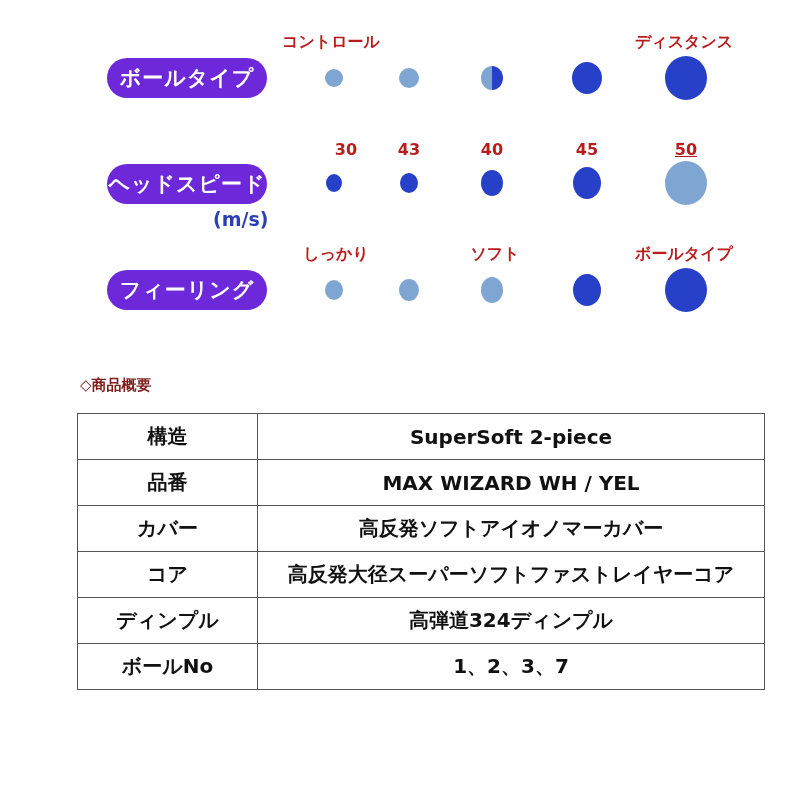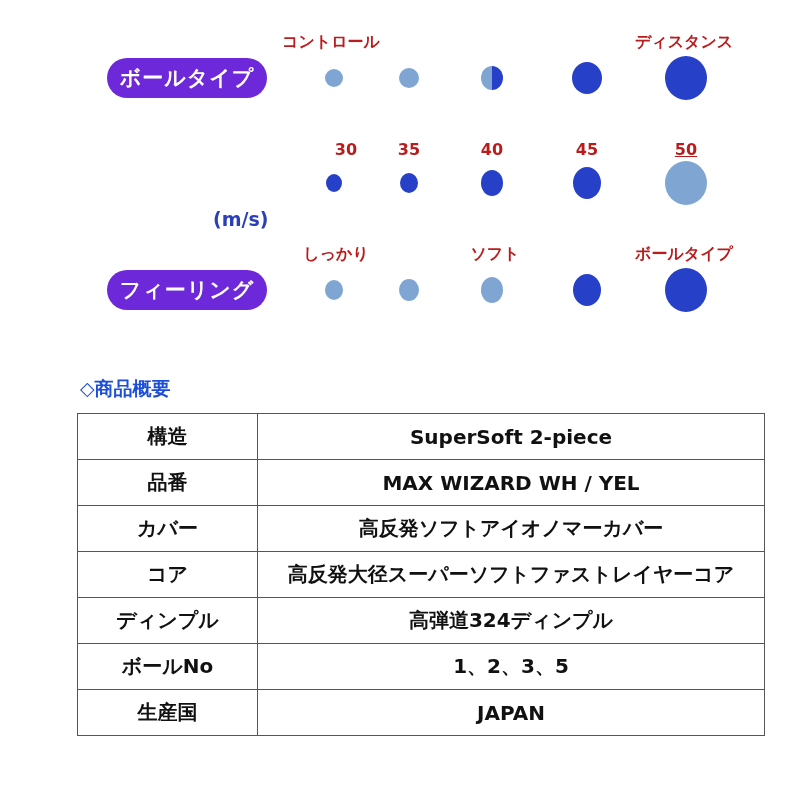--- a/index.html
+++ b/index.html
@@ -38,7 +38,7 @@
   <div class="dot dark" style="left:686px; top:78px; width:42px; height:44px;"></div>
 
   <span class="lbl" style="left:346px; top:140px;">30</span>
-  <span class="lbl" style="left:409px; top:140px;">35</span>
+  <span class="lbl" style="left:409px; top:140px;">43</span>
   <span class="lbl" style="left:492px; top:140px;">40</span>
   <span class="lbl" style="left:587px; top:140px;">45</span>
   <span class="lbl" style="left:686px; top:140px;text-decoration:underline;">50</span>

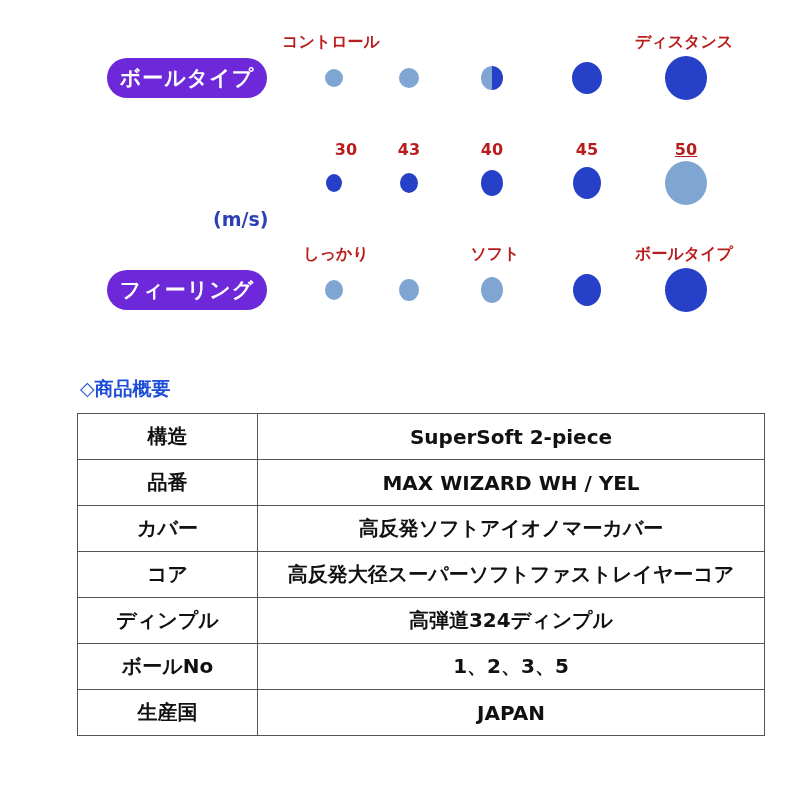--- a/index.html
+++ b/index.html
@@ -42,6 +42,7 @@
   <span class="lbl" style="left:492px; top:140px;">40</span>
   <span class="lbl" style="left:587px; top:140px;">45</span>
   <span class="lbl" style="left:686px; top:140px;text-decoration:underline;">50</span>
+  <div class="pill" style="top:164px;">ヘッドスピード</div>
   <span class="unit" style="left:213px; top:208px;">(m/s)</span>
   <div class="dot dark" style="left:334px; top:183px; width:16px; height:18px;"></div>
   <div class="dot dark" style="left:409px; top:183px; width:18px; height:20px;"></div>

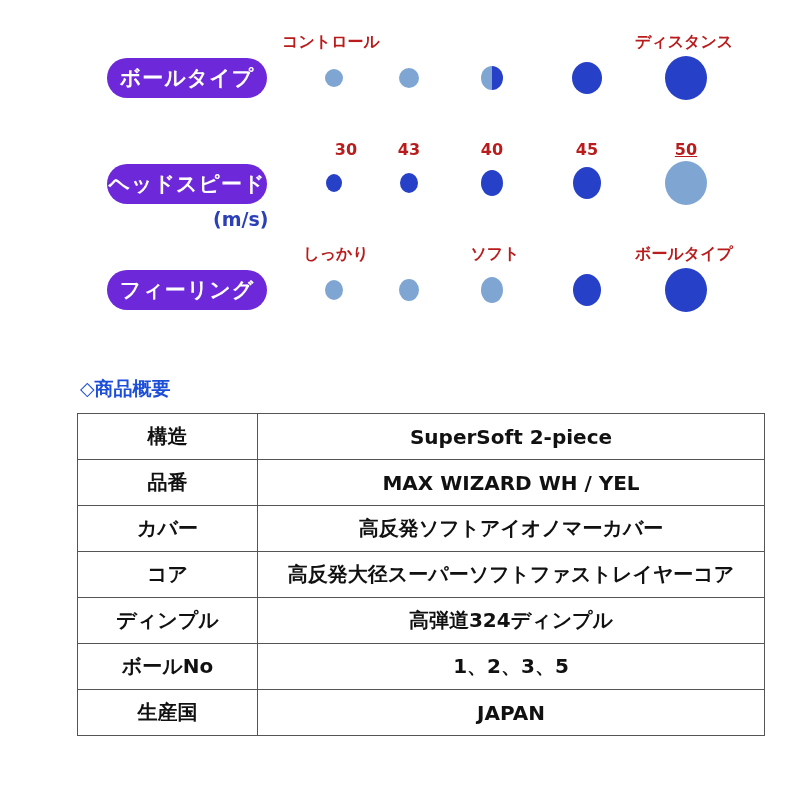--- a/index.html
+++ b/index.html
@@ -16,7 +16,7 @@
   .dark { background:#2640c8; }
   .light { background:#7fa6d2; }
   .half { background:linear-gradient(to right, #7fa6d2 50%, #2640c8 50%); }
-  .section-title { position:absolute; left:80px; top:376px; font-size:19px; font-weight:bold; color:#1d4ed8; }
+  .section-title { position:absolute; left:80px; top:376px; font-size:15px; font-weight:bold; color:#7f1d1d; }
   table.spec { position:absolute; left:77px; top:413px; width:688px; border-collapse:collapse; }
   table.spec td { border:1.5px solid #555; height:45px; text-align:center; font-weight:bold;
                   font-size:20px; color:#111; padding:0; }

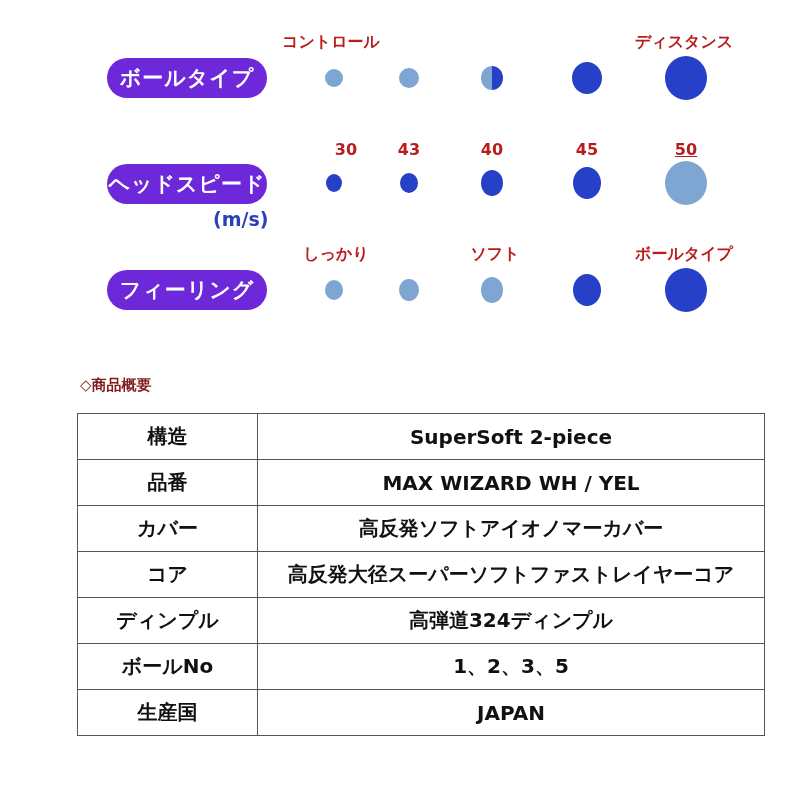--- a/index.html
+++ b/index.html
@@ -87,7 +87,7 @@
   </tr>
   <tr>
     <td class="k">ボールNo</td>
-    <td>1、2、3、5</td>
+    <td>1、2、3、7</td>
   </tr>
   <tr>
     <td class="k">生産国</td>

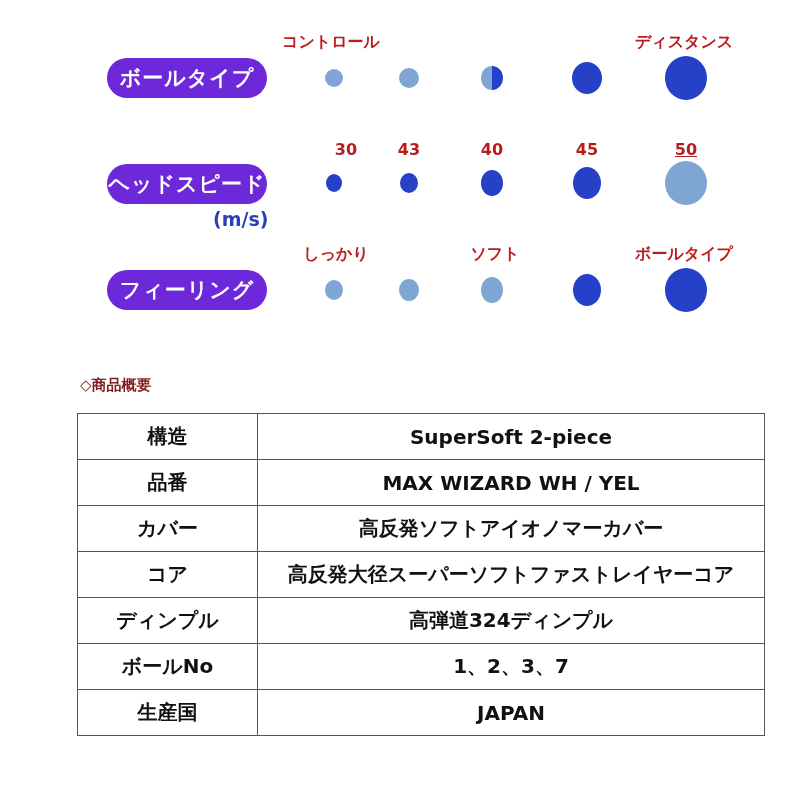--- a/index.html
+++ b/index.html
@@ -89,10 +89,6 @@
     <td class="k">ボールNo</td>
     <td>1、2、3、7</td>
   </tr>
-  <tr>
-    <td class="k">生産国</td>
-    <td>JAPAN</td>
-  </tr>
 </tbody>
   </table>
 

